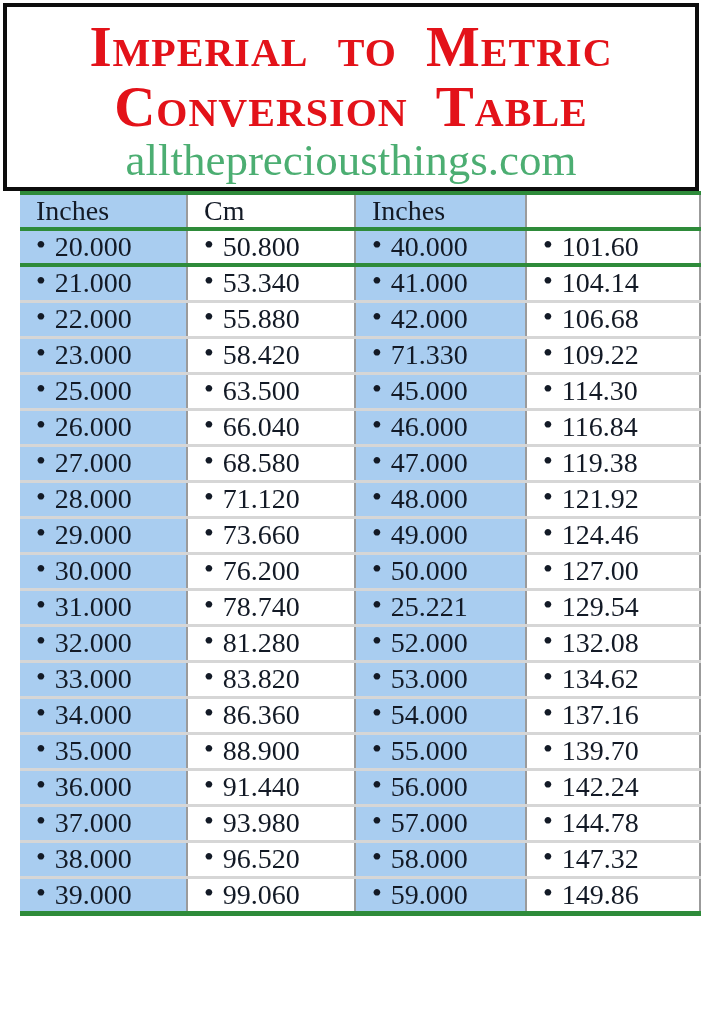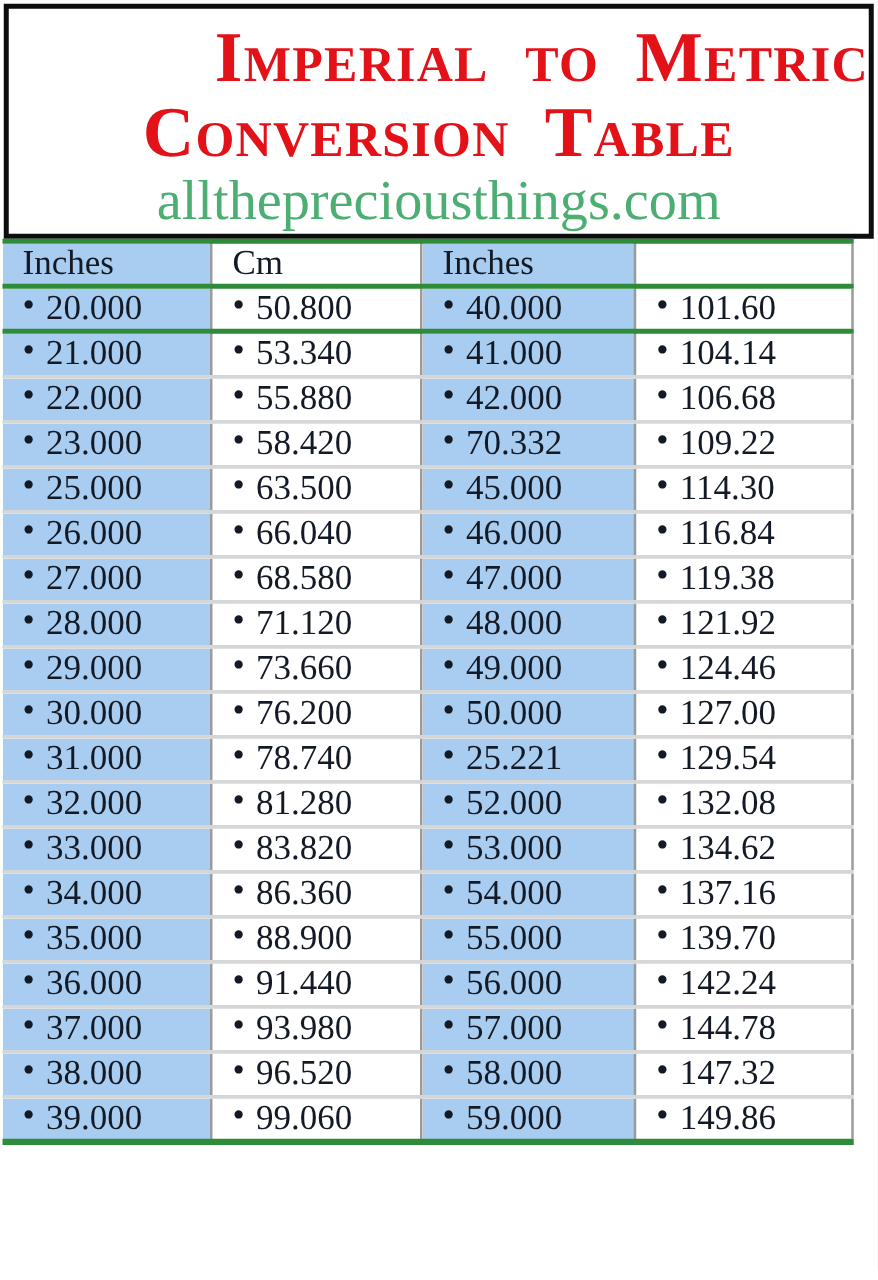--- a/index.html
+++ b/index.html
@@ -31,7 +31,7 @@
     letter-spacing: 1px;
     word-spacing: 14px;
   }
-  .title-line-1 { margin-top: 10px; text-align: right; }
+  .title-line-1 { margin-top: 10px; }
   .site-text {
     color: var(--website-green, #4cae72);
     font-size: 45px;

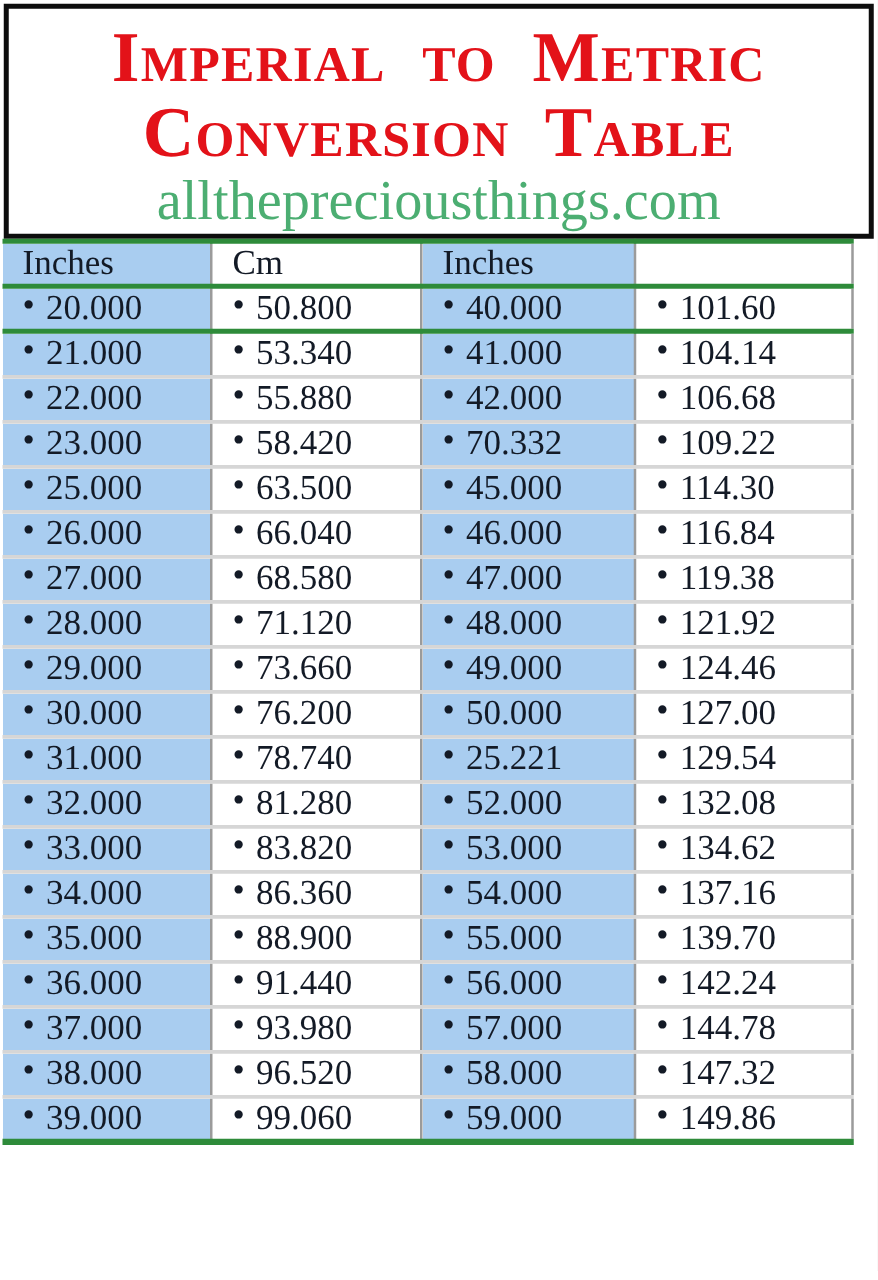--- a/index.html
+++ b/index.html
@@ -39,7 +39,7 @@
   }
   
   table.conv-table {
-    position: absolute; left: 2px; top: 191px;
+    position: absolute; left: 20px; top: 191px;
     width: 680px;
     border-collapse: collapse;
     table-layout: fixed;

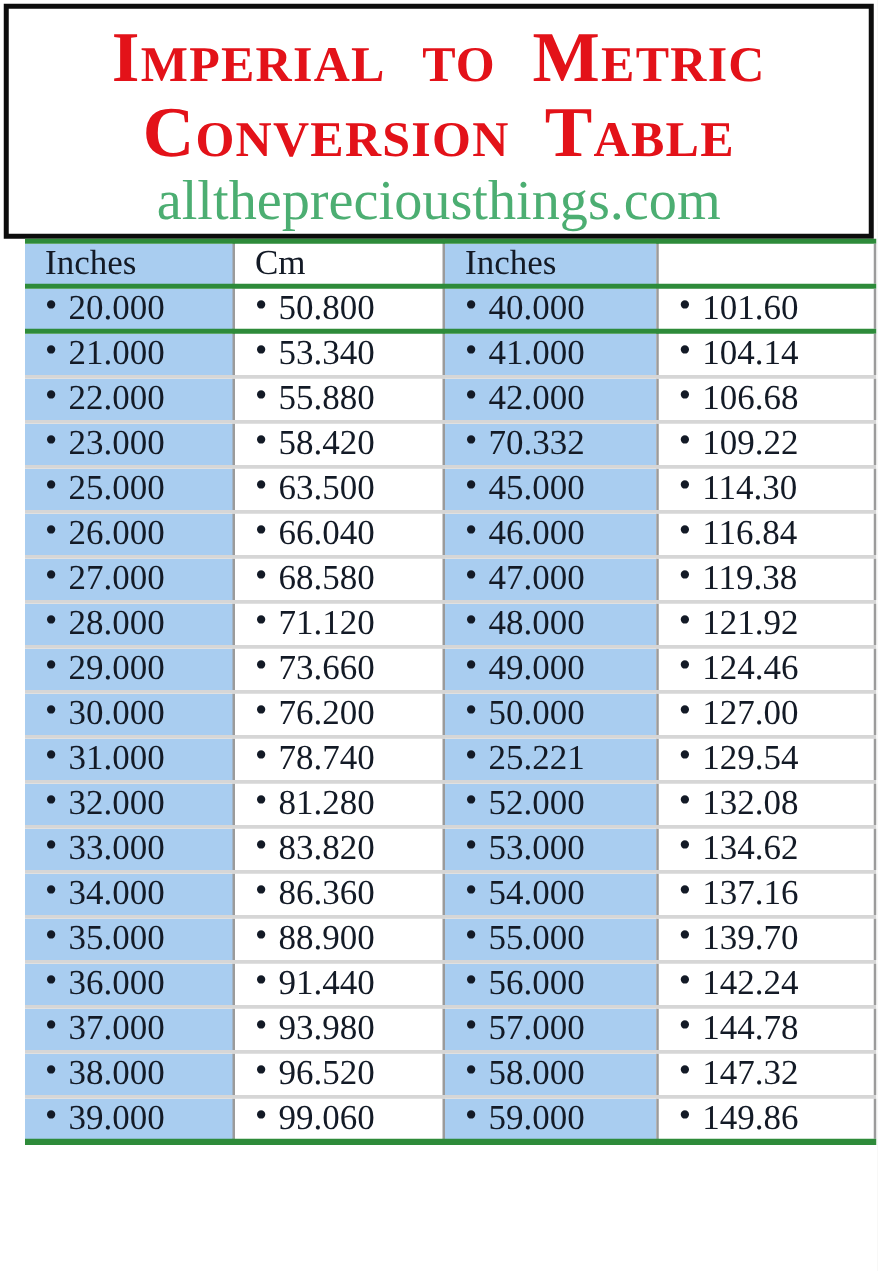--- a/index.html
+++ b/index.html
@@ -128,7 +128,7 @@
         <tr>
           <td class="cell-blue"><span class="bullet">•</span><span>23.000</span></td>
           <td class="cell-white"><span class="bullet">•</span><span>58.420</span></td>
-          <td class="cell-blue"><span class="bullet">•</span><span>70.332</span></td>
+          <td class="cell-blue"><span class="bullet">•</span><span>71.330</span></td>
           <td class="cell-white"><span class="bullet">•</span><span>109.22</span></td>
         </tr>
         <tr>

